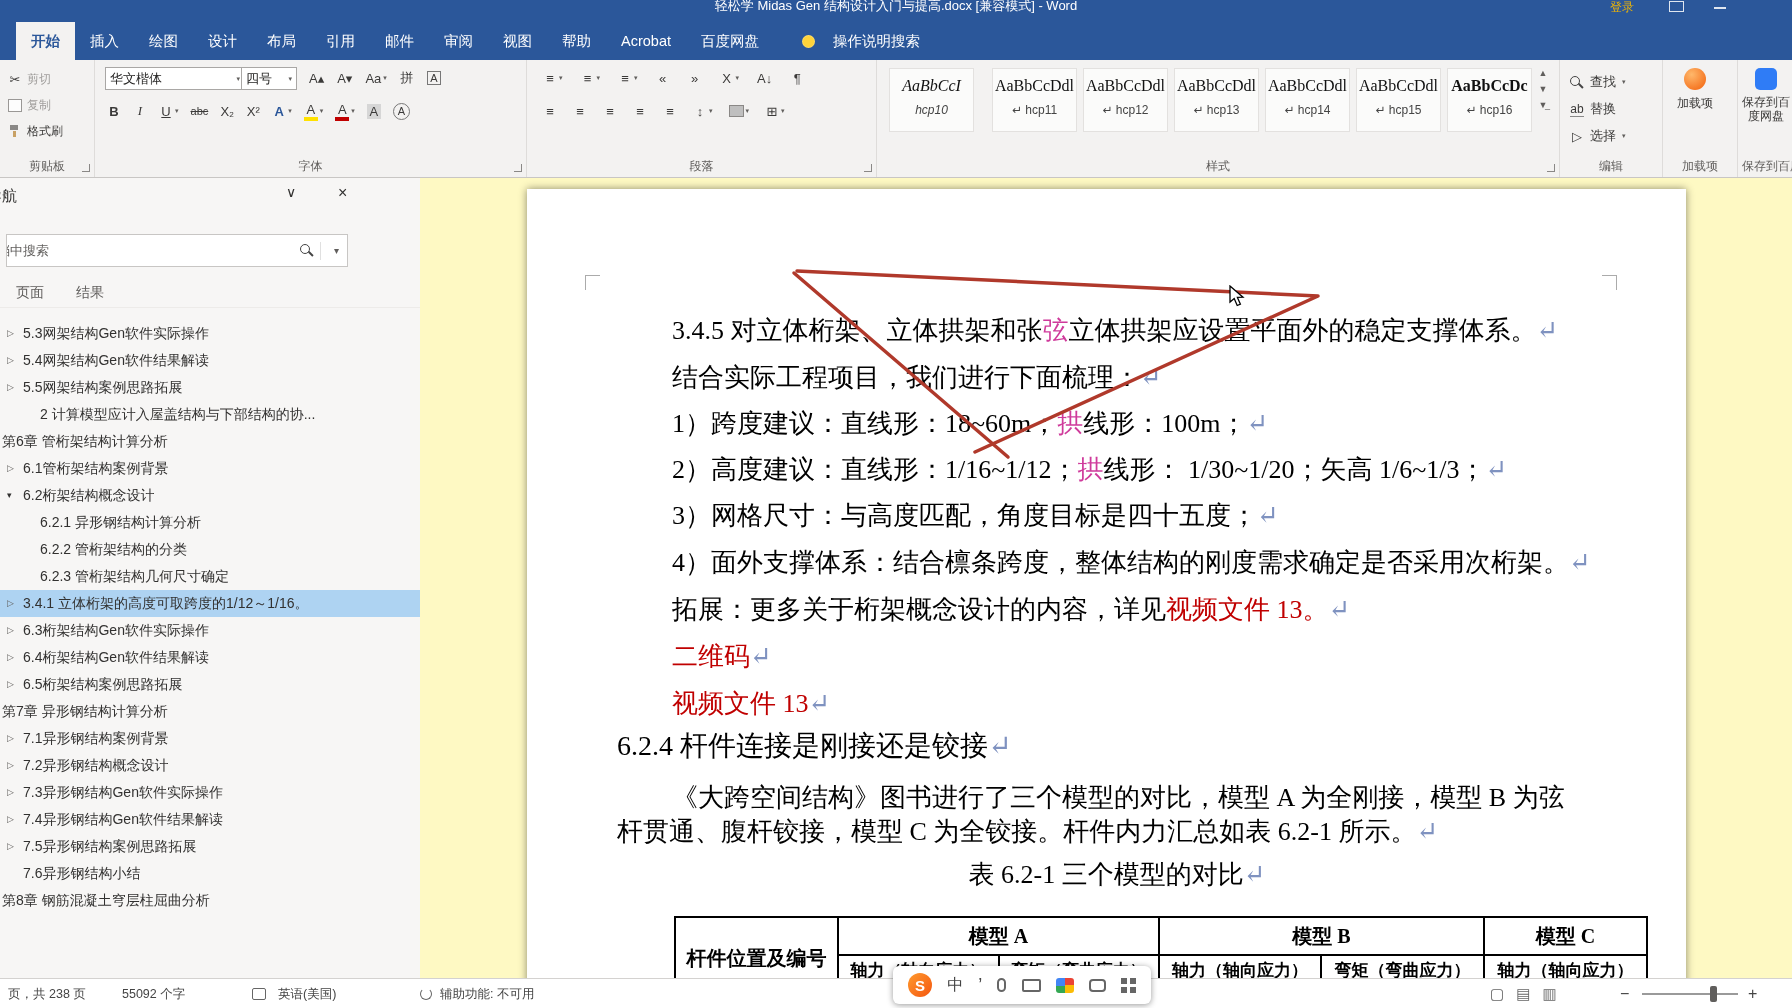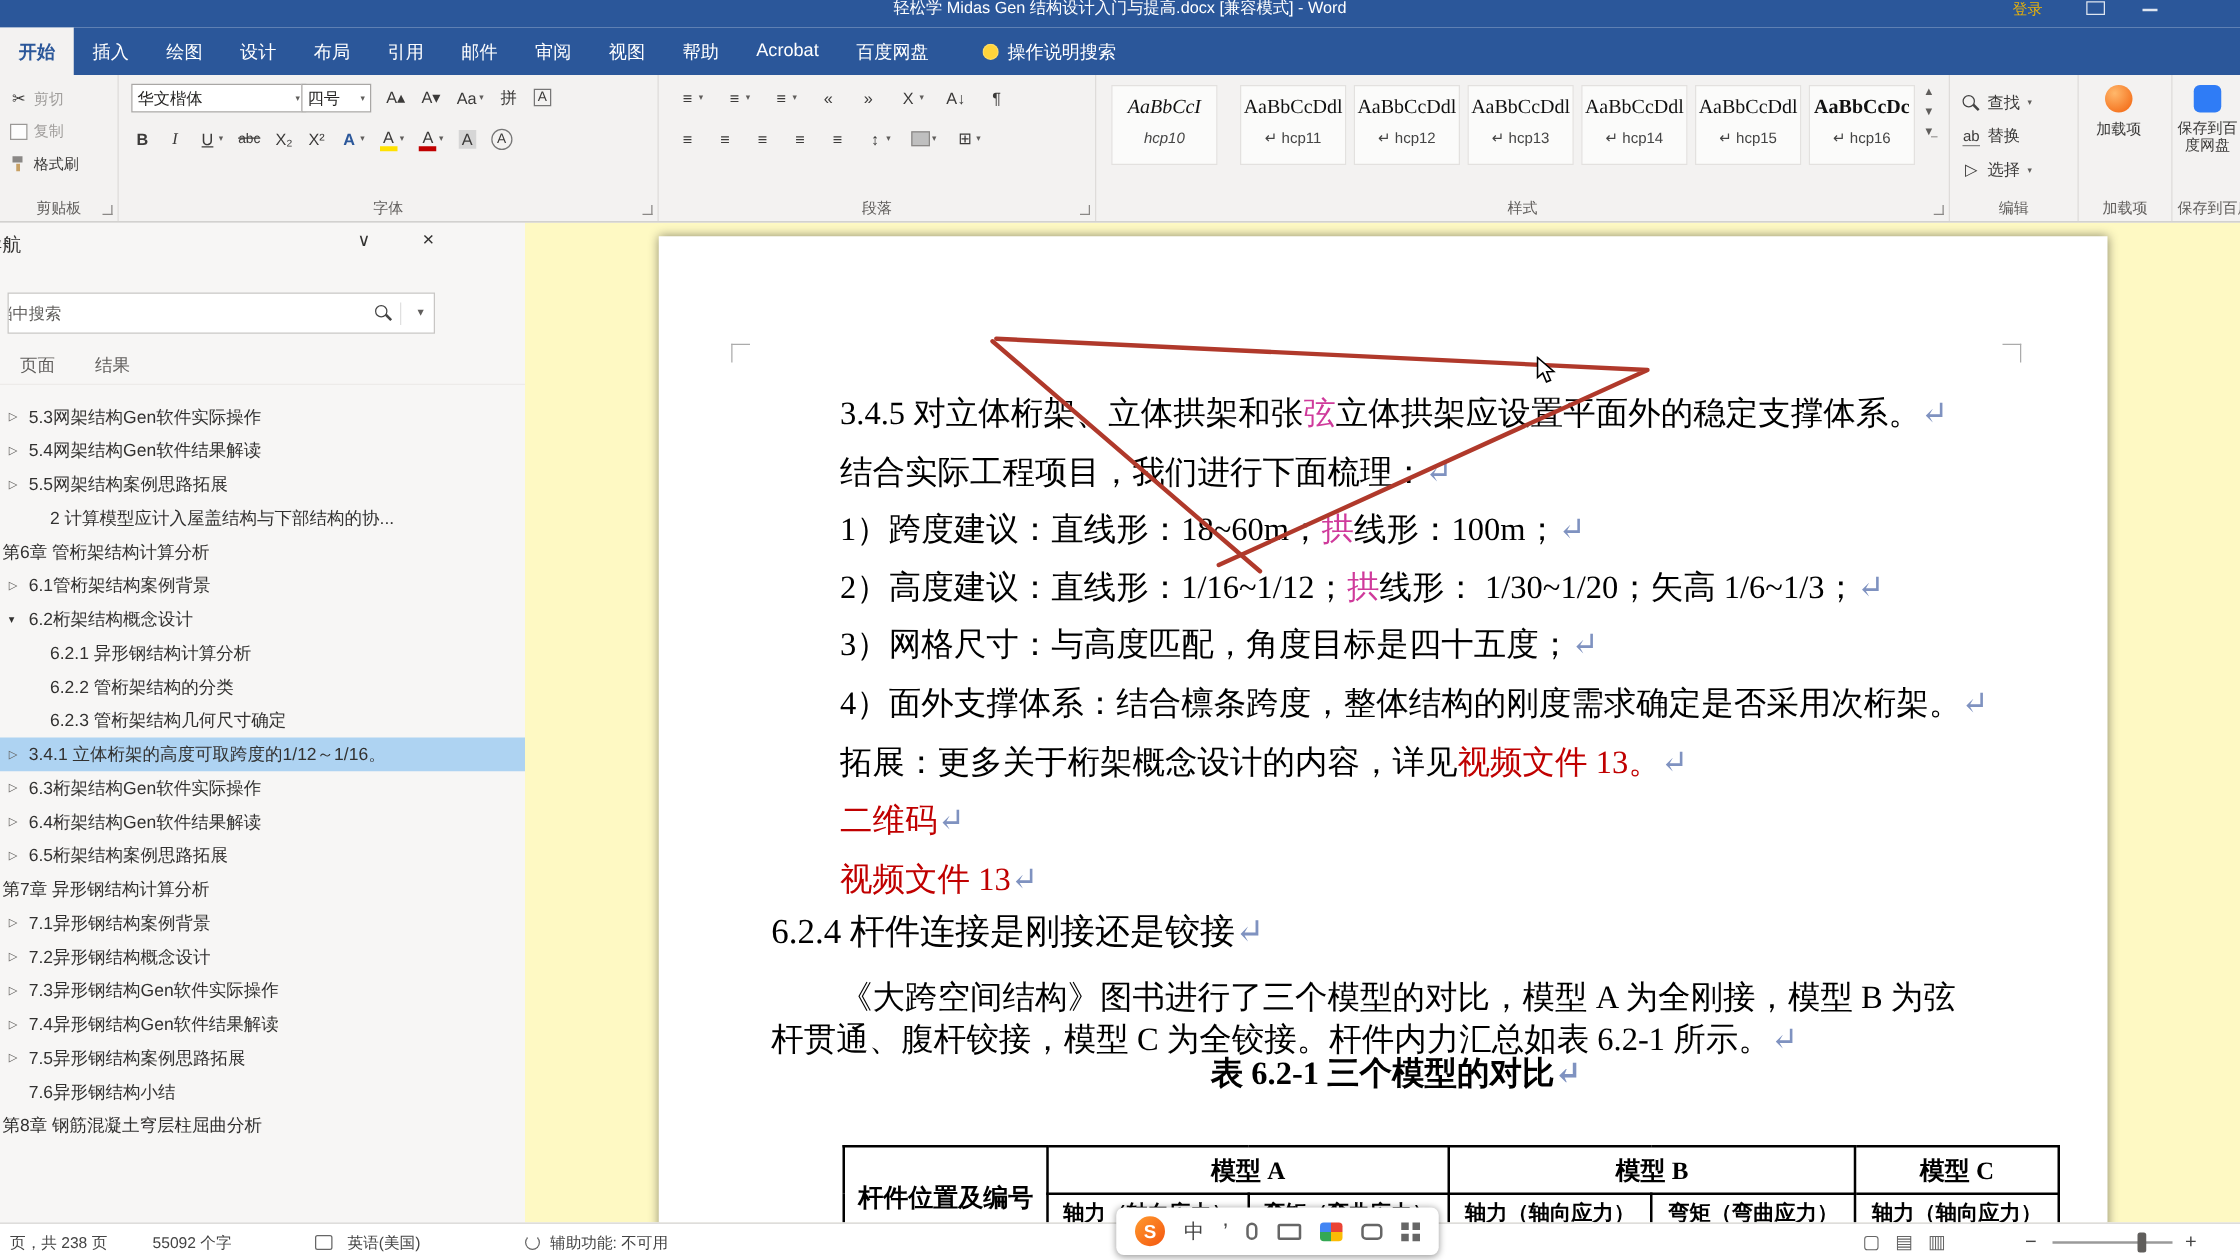--- a/index.html
+++ b/index.html
@@ -15,7 +15,7 @@
 #winic2{right:66px;border-bottom:2px solid rgba(255,255,255,.85);border-top:none;border-left:none;border-right:none;height:8px;width:12px}
 
 
-#tabsrow{position:absolute;top:22px;left:0;right:0;height:38px;background:#2b579a;display:flex;align-items:stretch;color:#fff;z-index:5}
+#tabsrow{position:absolute;top:22px;left:0;right:0;height:38px;background:#2b579a;display:flex;align-items:stretch;padding-left:16px;color:#fff;z-index:5}
 #tabstrip{display:flex;align-items:stretch}
 .rtab{display:flex;align-items:center;padding:0 15px;font-size:14.5px;white-space:nowrap}
 .rtab.active{background:#f3f2f1;color:#2b579a;font-weight:bold}

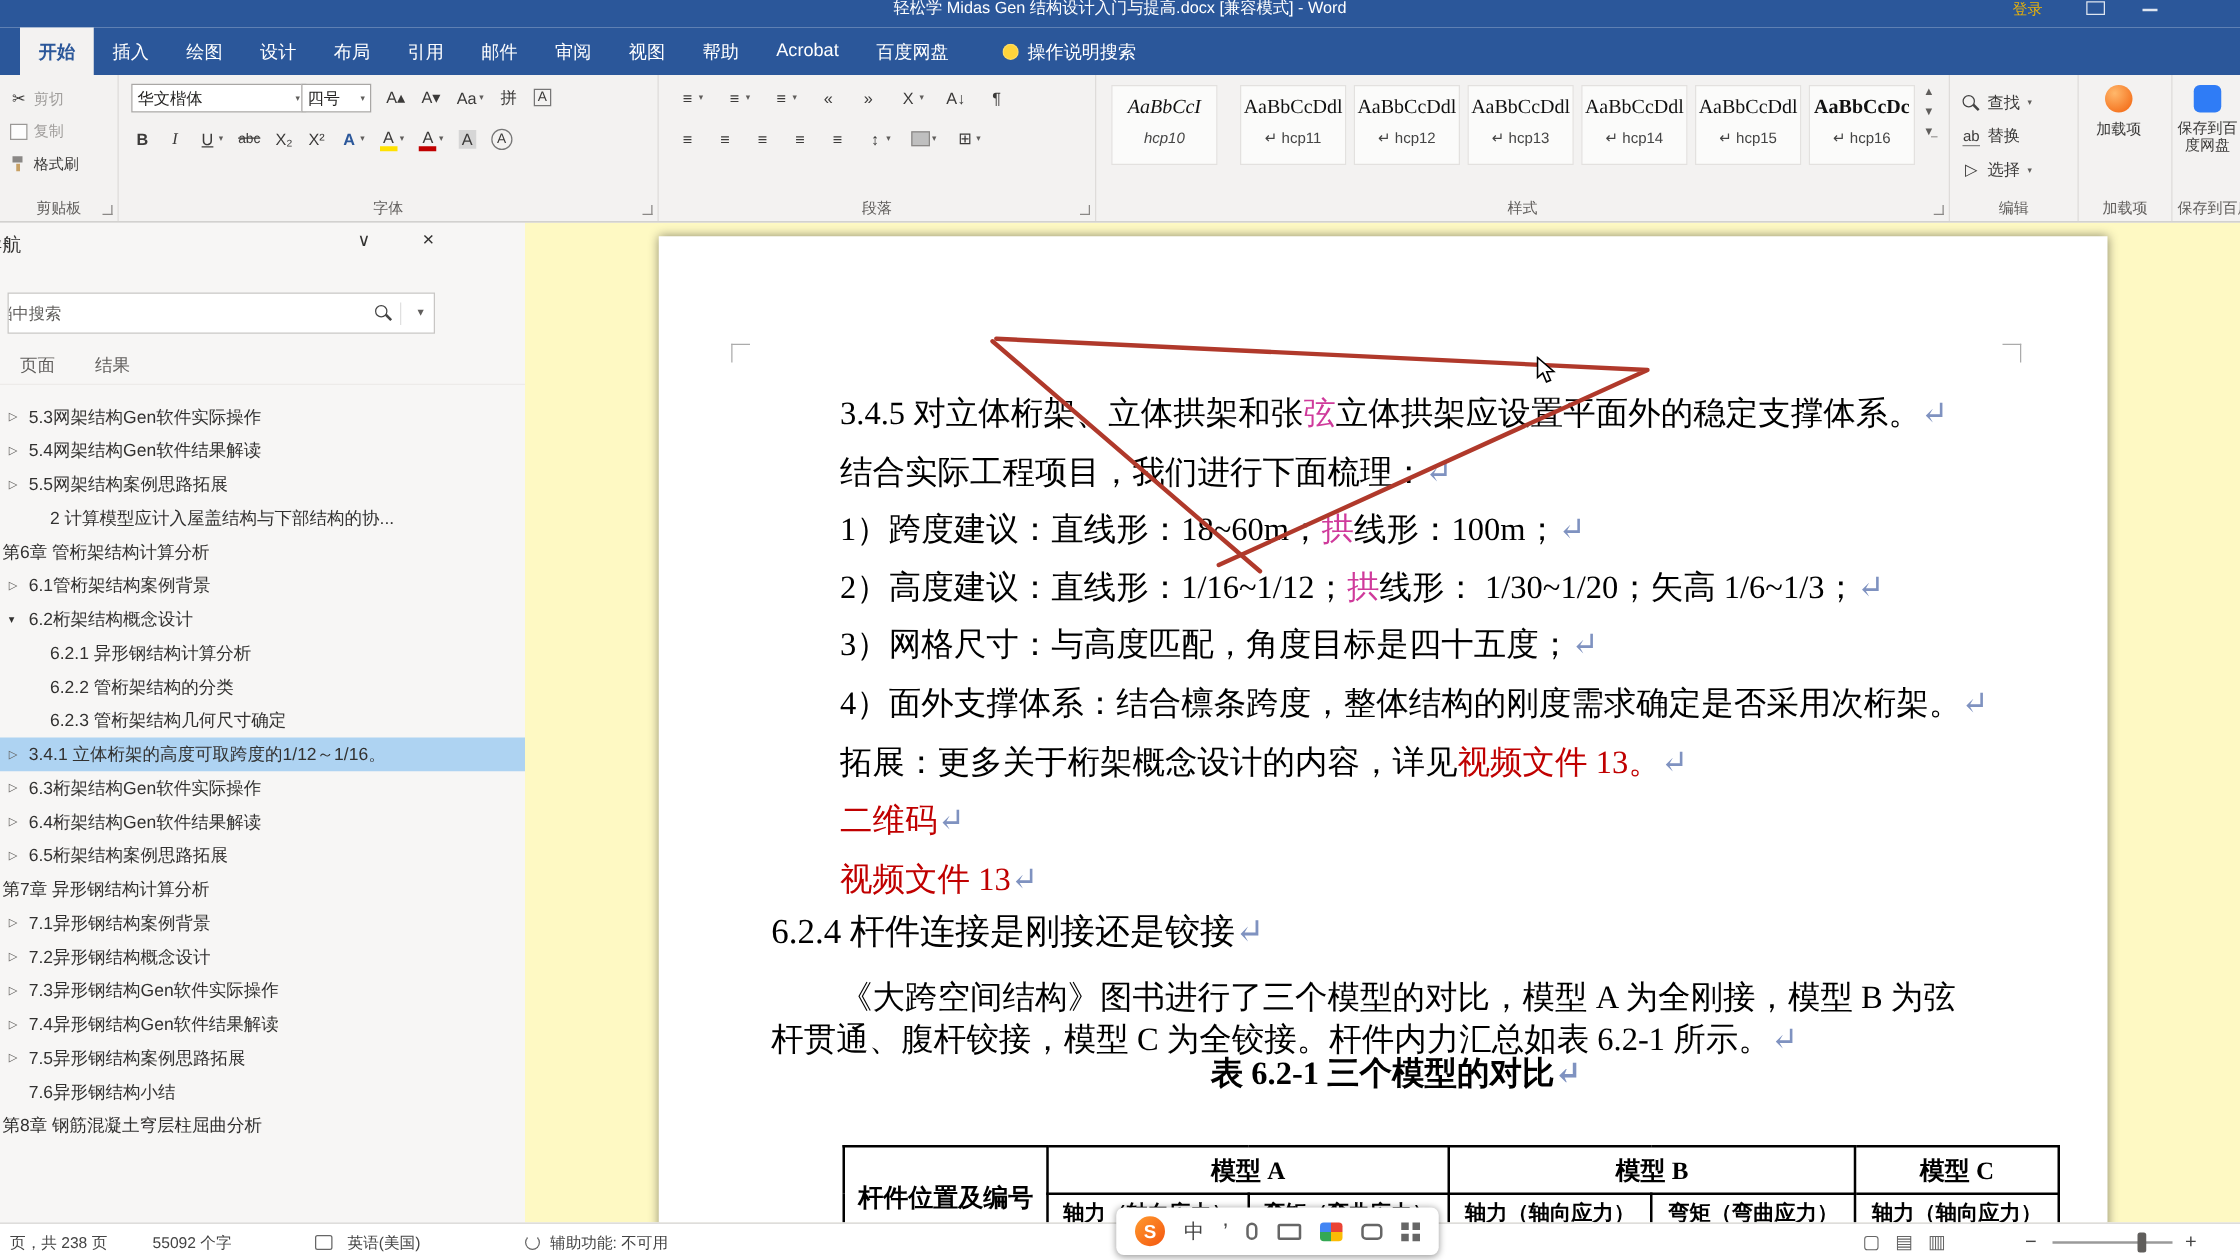--- a/index.html
+++ b/index.html
@@ -19,7 +19,7 @@
 #tabstrip{display:flex;align-items:stretch}
 .rtab{display:flex;align-items:center;padding:0 15px;font-size:14.5px;white-space:nowrap}
 .rtab.active{background:#f3f2f1;color:#2b579a;font-weight:bold}
-#tellme{display:flex;align-items:center;gap:7px;margin-left:28px;font-size:14.5px;white-space:nowrap}
+#tellme{display:flex;align-items:center;gap:18px;margin-left:28px;font-size:14.5px;white-space:nowrap}
 .bulb{width:13px;height:13px;border-radius:50%;background:#ffd43b;border:1px solid #fff3;display:inline-block}
 
 

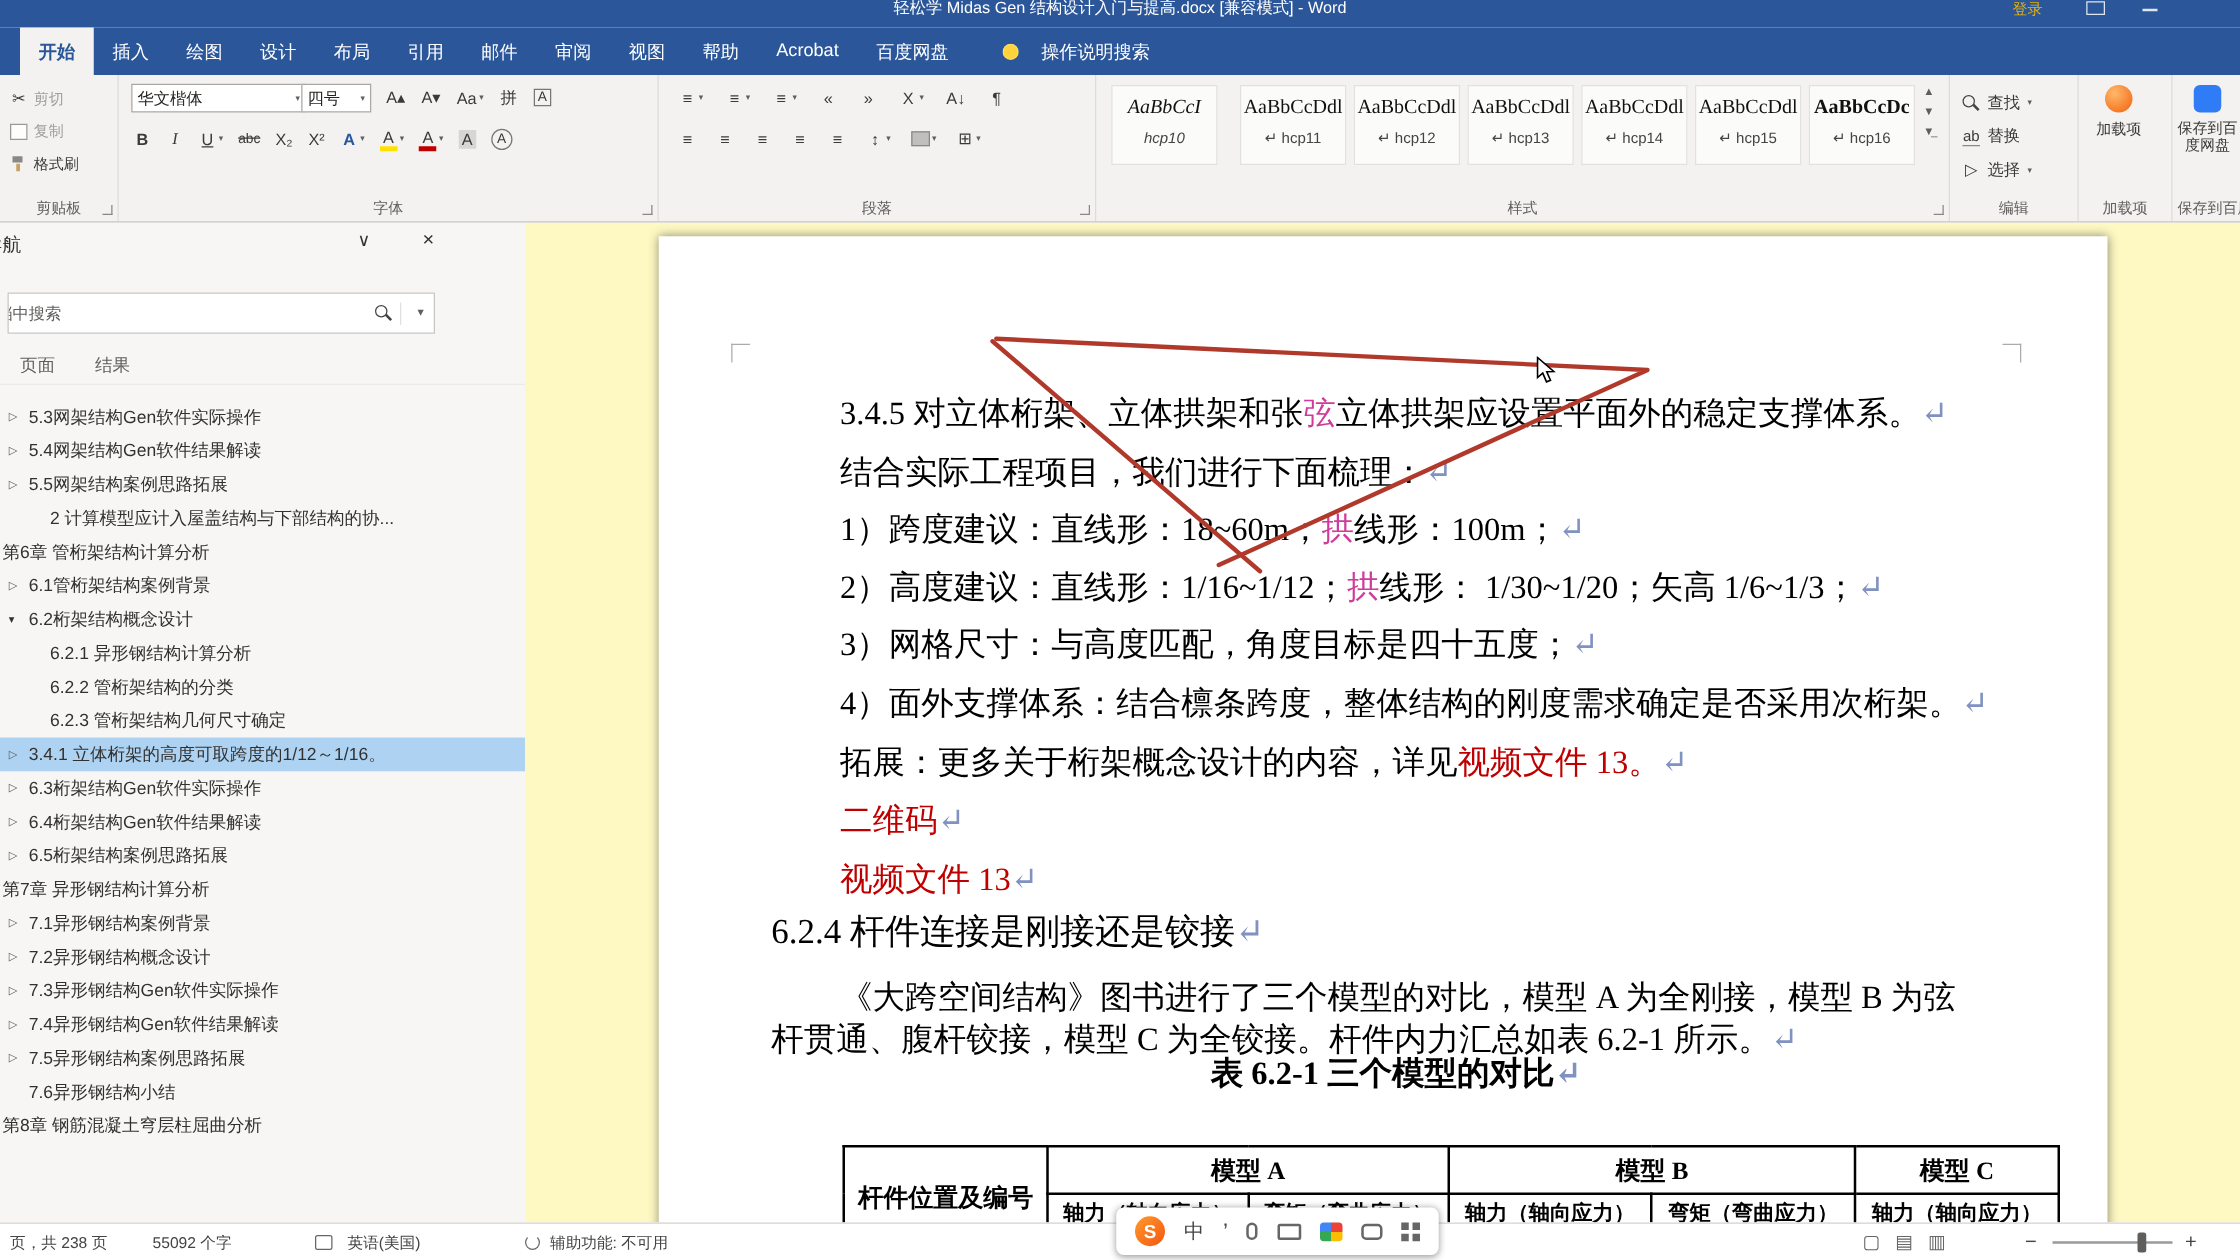--- a/index.html
+++ b/index.html
@@ -450,7 +450,7 @@
         <div class="para heading flush" style="top: 540px;"><span>6.2.4 杆件连接是刚接还是铰接</span><span style="color: rgb(127, 146, 192);">↵</span></div>
         <div class="para body indent" style="top: 592px;"><span>《大跨空间结构》图书进行了三个模型的对比，模型 A 为全刚接，模型 B 为弦</span></div>
         <div class="para body flush" style="top: 626px;"><span>杆贯通、腹杆铰接，模型 C 为全铰接。杆件内力汇总如表 6.2-1 所示。</span><span style="color: rgb(127, 146, 192);">↵</span></div>
-        <div class="para caption flush" style="top: 653px; font-weight: bold;"><span>表 6.2-1 三个模型的对比</span><span style="color: rgb(127, 146, 192);">↵</span></div>
+        <div class="para caption flush" style="top: 669px;"><span>表 6.2-1 三个模型的对比</span><span style="color: rgb(127, 146, 192);">↵</span></div>
       </div>
     <table id="dtable">
       <colgroup>

